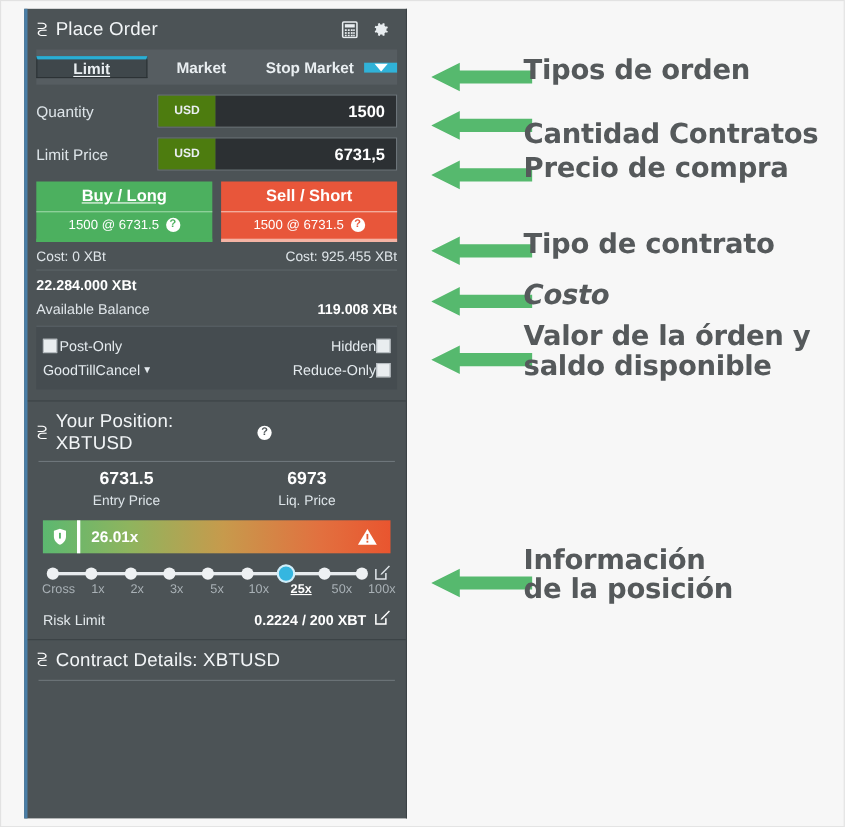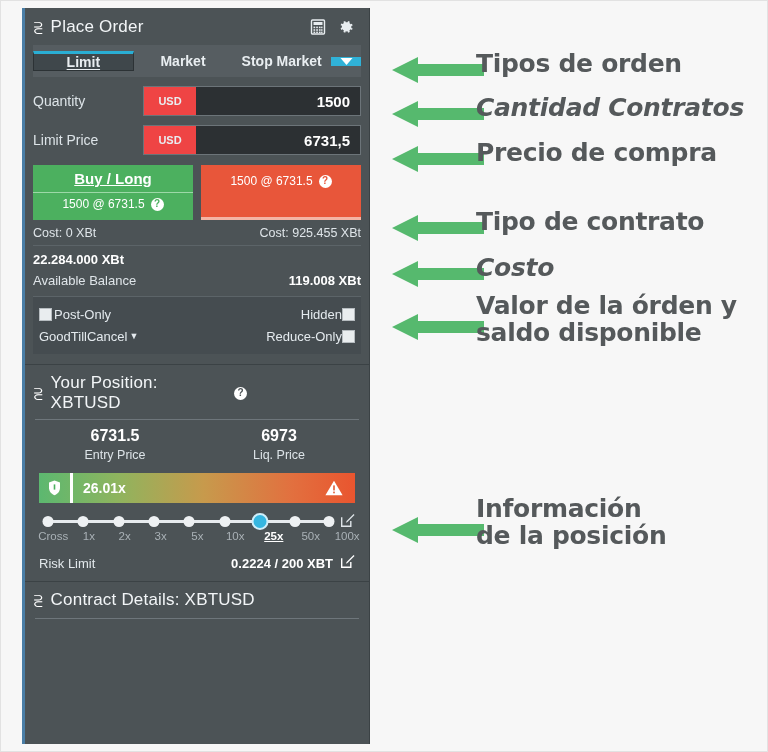--- a/index.html
+++ b/index.html
@@ -132,7 +132,7 @@
   }
   .unit {
     width: 52px;
-    background: #ef4444;
+    background: #4d7c0f;
     color: #e9eef1;
     font-size: 11px;
     font-weight: bold;

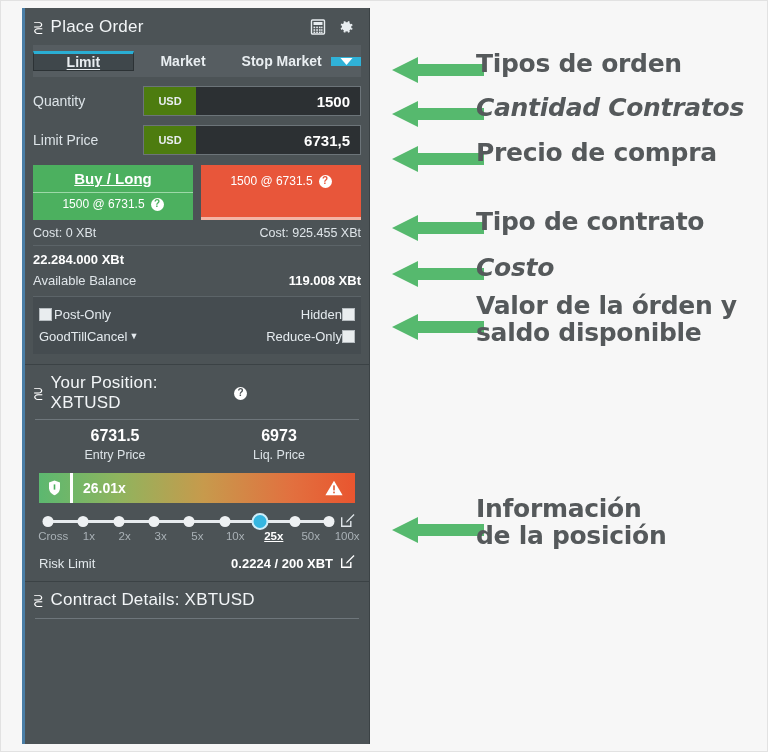--- a/index.html
+++ b/index.html
@@ -628,7 +628,7 @@
     </svg>
 
   <div class="anno" style="left:476px;top:50px;">Tipos de orden</div>
-  <div class="anno" style="left:476px;top:94px;font-style:italic;">Cantidad Contratos</div>
+  <div class="anno" style="left:476px;top:108px;">Cantidad Contratos</div>
   <div class="anno" style="left:476px;top:139px;">Precio de compra</div>
   <div class="anno" style="left:476px;top:208px;">Tipo de contrato</div>
   <div class="anno" style="left:476px;top:254px;font-style:italic;">Costo</div>

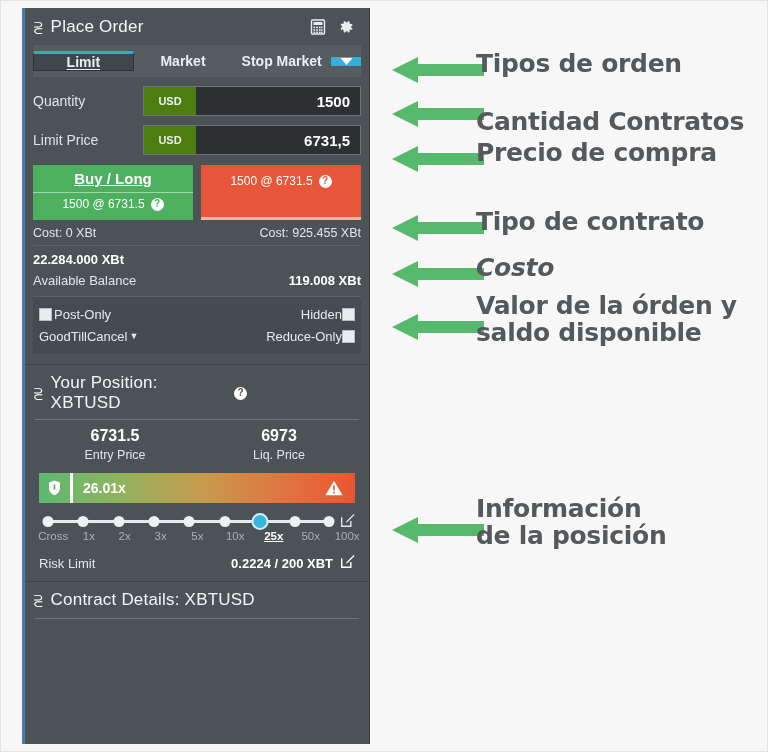--- a/index.html
+++ b/index.html
@@ -471,6 +471,7 @@
         </div>
       </div>
       <div class="bs sell">
+        <div class="bs-title">Sell / Short</div>
         <div class="bs-sub">
           <span>1500 @ 6731.5</span>
           <span class="qmark">?</span>

